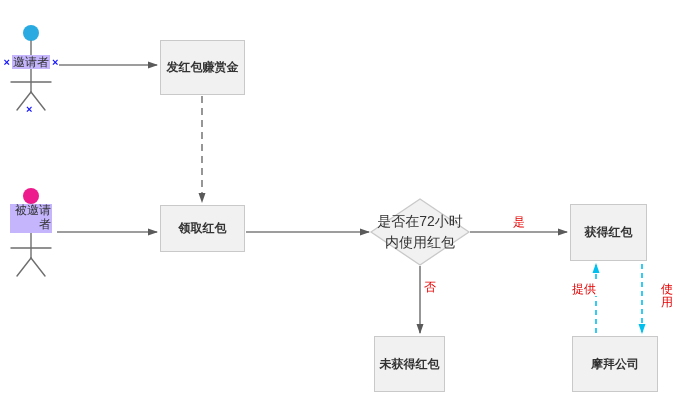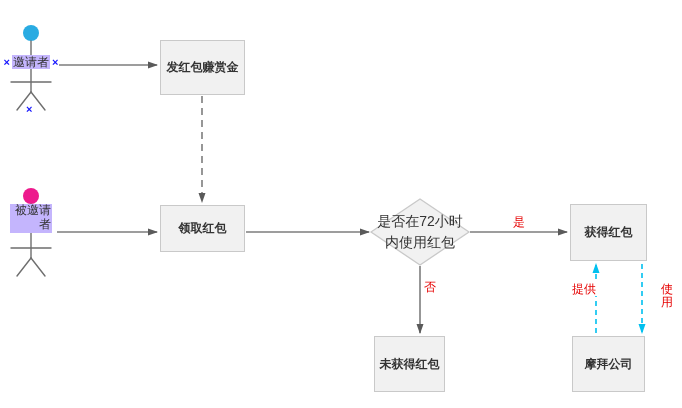--- a/index.html
+++ b/index.html
@@ -122,7 +122,7 @@
     <span>未获得红包</span>
   </div>
 
-  <div class="node" style="left:572px;top:336px;width:73px;height:56px">
+  <div class="node" style="left:572px;top:336px;width:86px;height:56px">
     <span>摩拜公司</span>
   </div>
 

